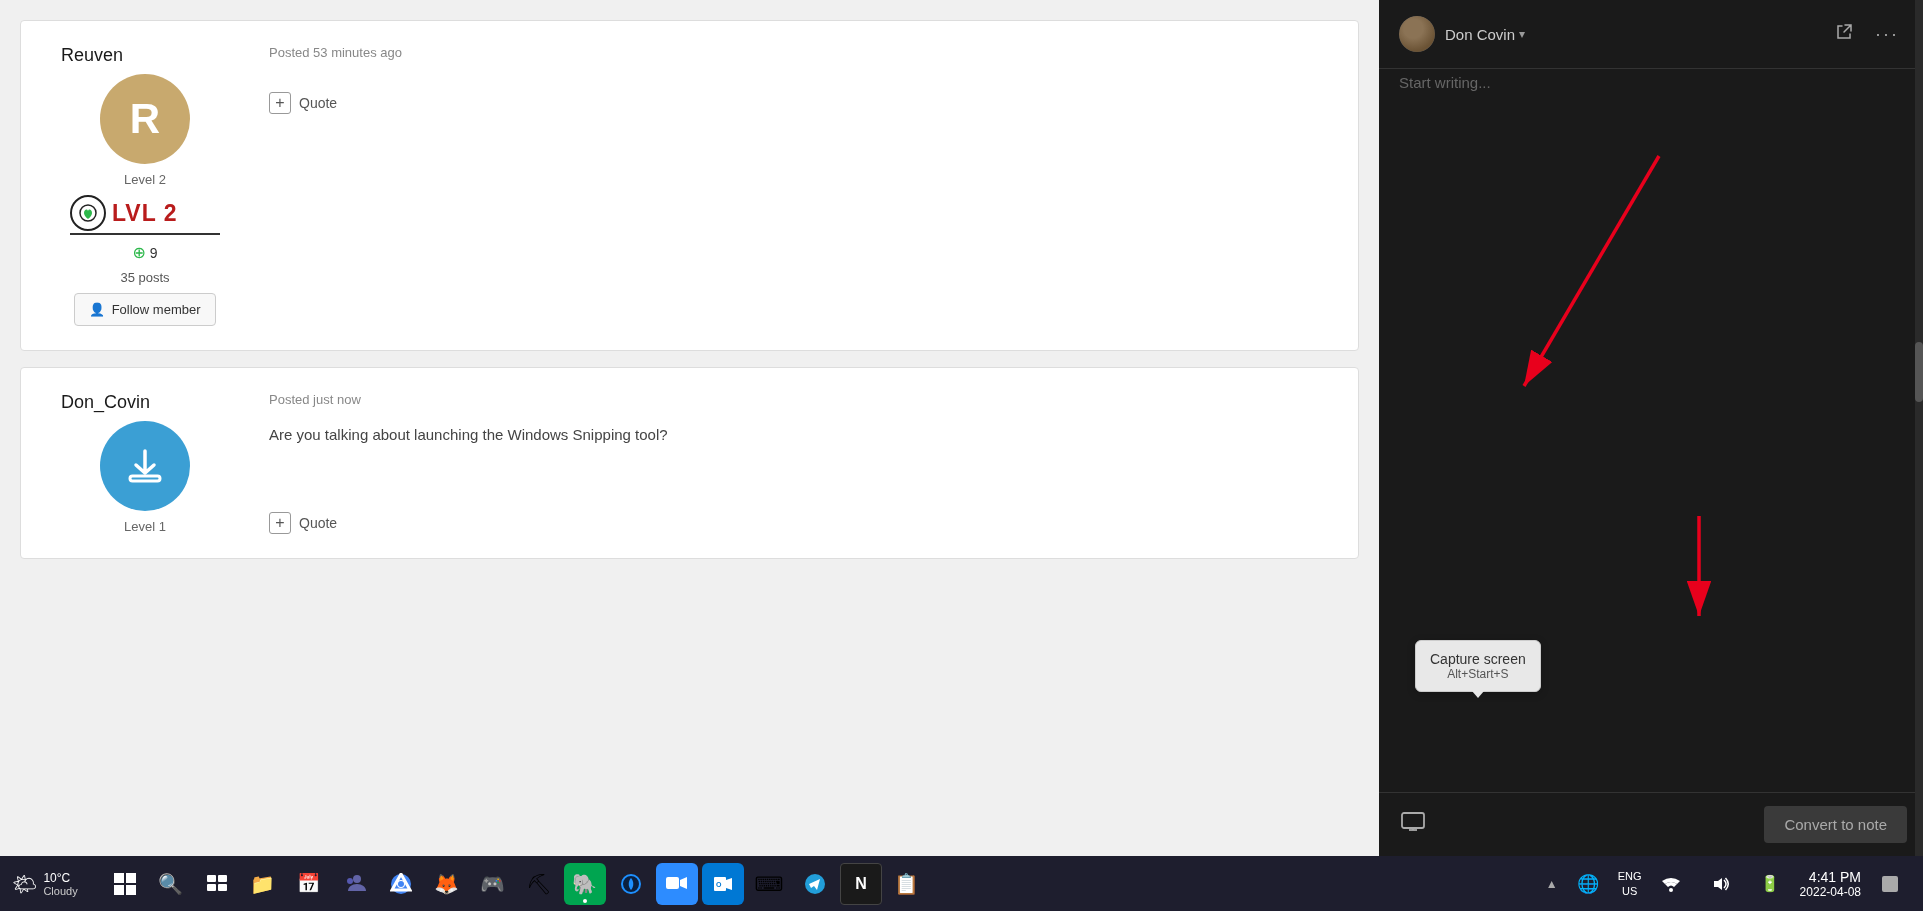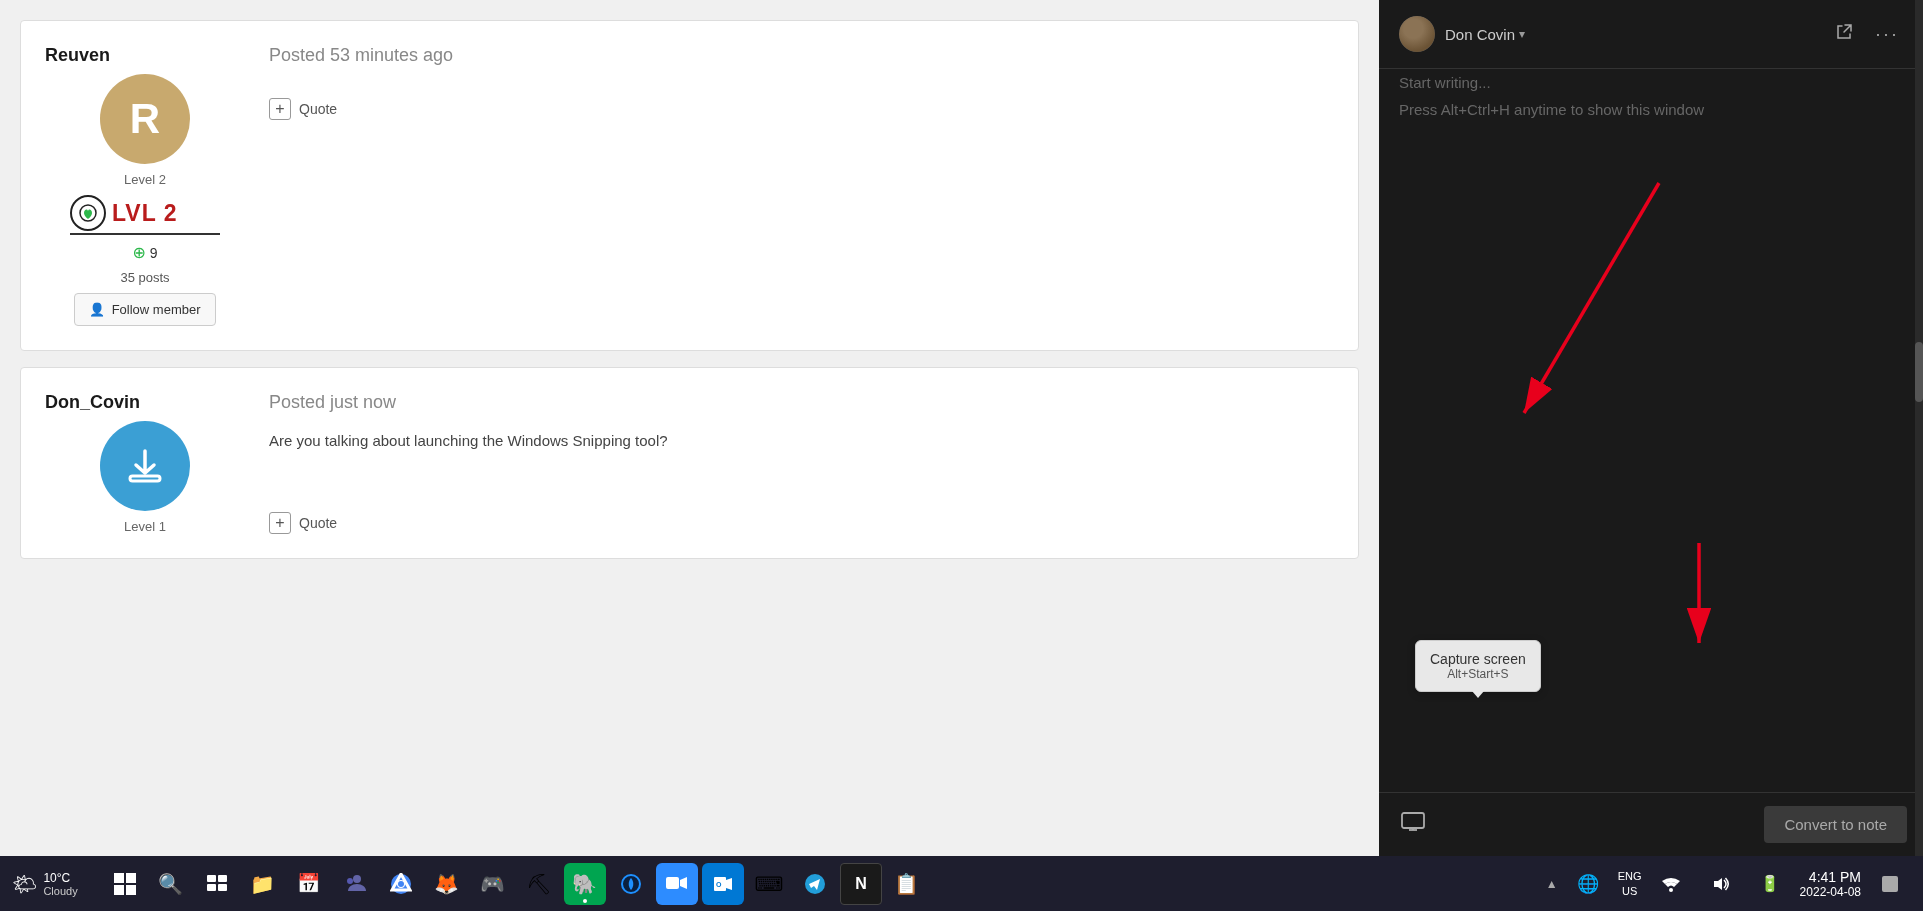--- a/index.html
+++ b/index.html
@@ -52,9 +52,10 @@
 
     .author-name {
       font-size: 18px;
-      font-weight: 700;
+      font-weight: 400;
       color: #1a1a1a;
       align-self: flex-start;
+      margin-left: 16px;
     }
 
     .avatar-circle {

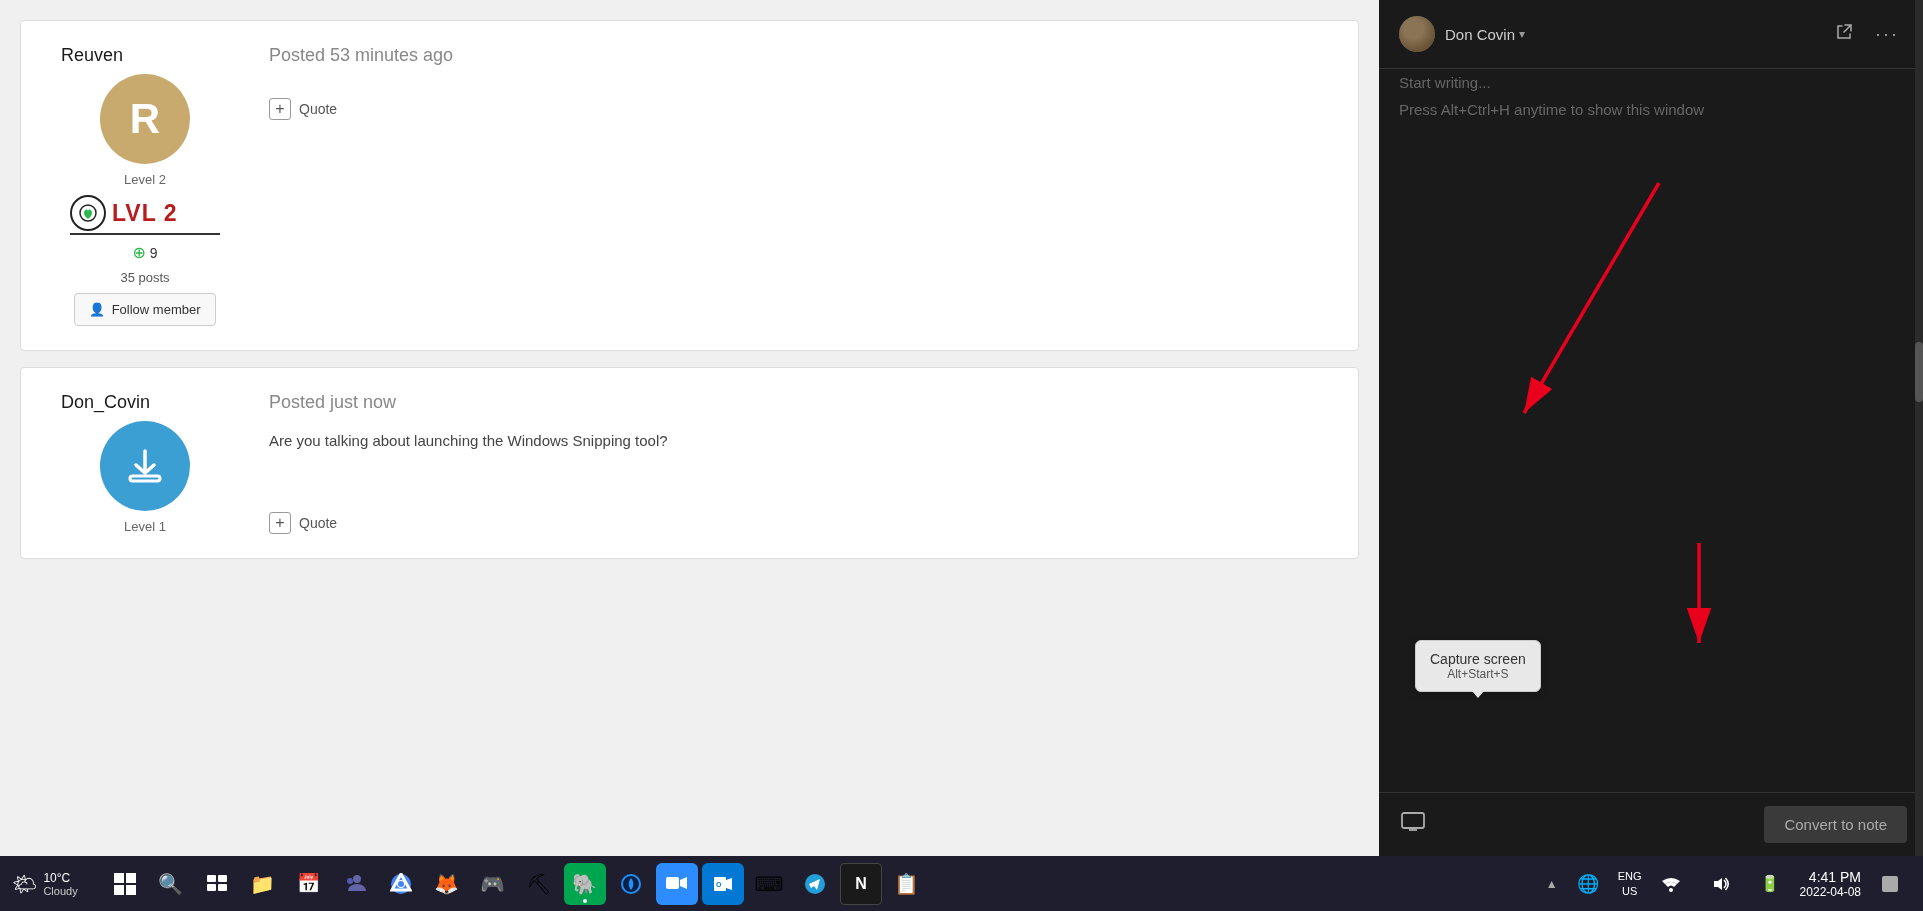--- a/index.html
+++ b/index.html
@@ -150,7 +150,7 @@
     }
 
     .post-meta {
-      font-size: 18px;
+      font-size: 13px;
       color: #888;
       margin-bottom: 16px;
     }

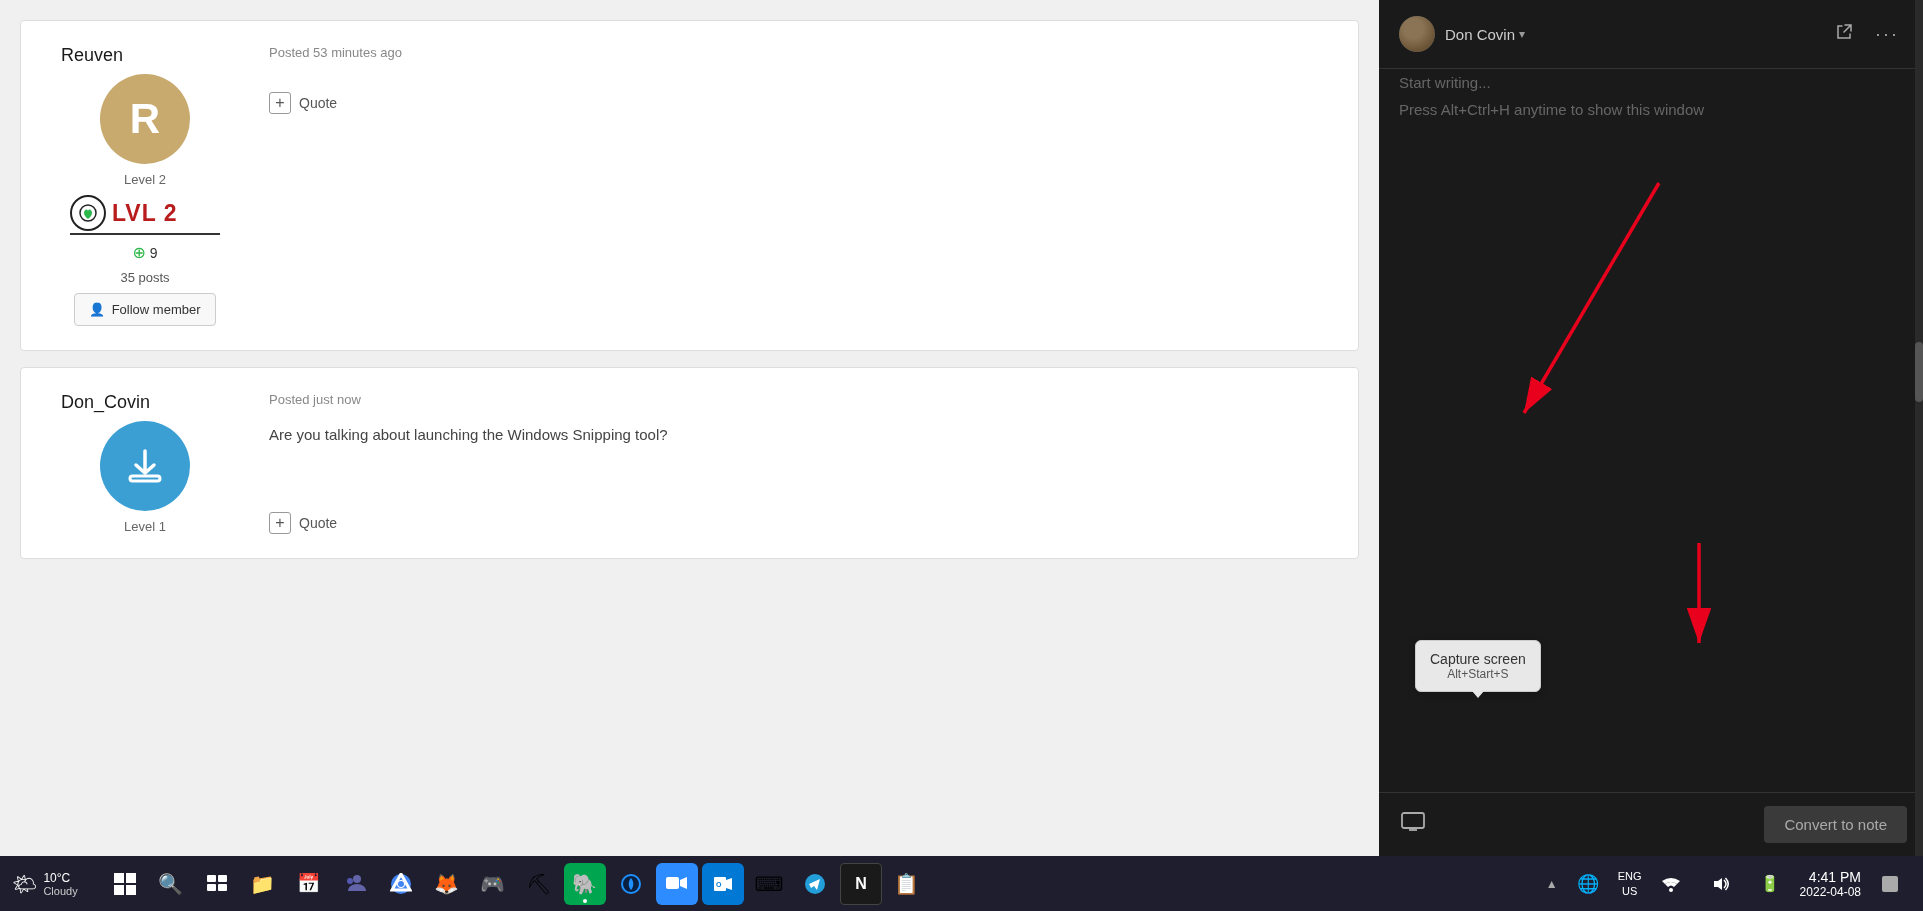--- a/index.html
+++ b/index.html
@@ -535,7 +535,6 @@
 
     <div class="quick-note-placeholder">
       <div>Start writing...</div>
-      <div>Press Alt+Ctrl+H anytime to show this window</div>
     </div>
 
     <div class="note-writing-area">

